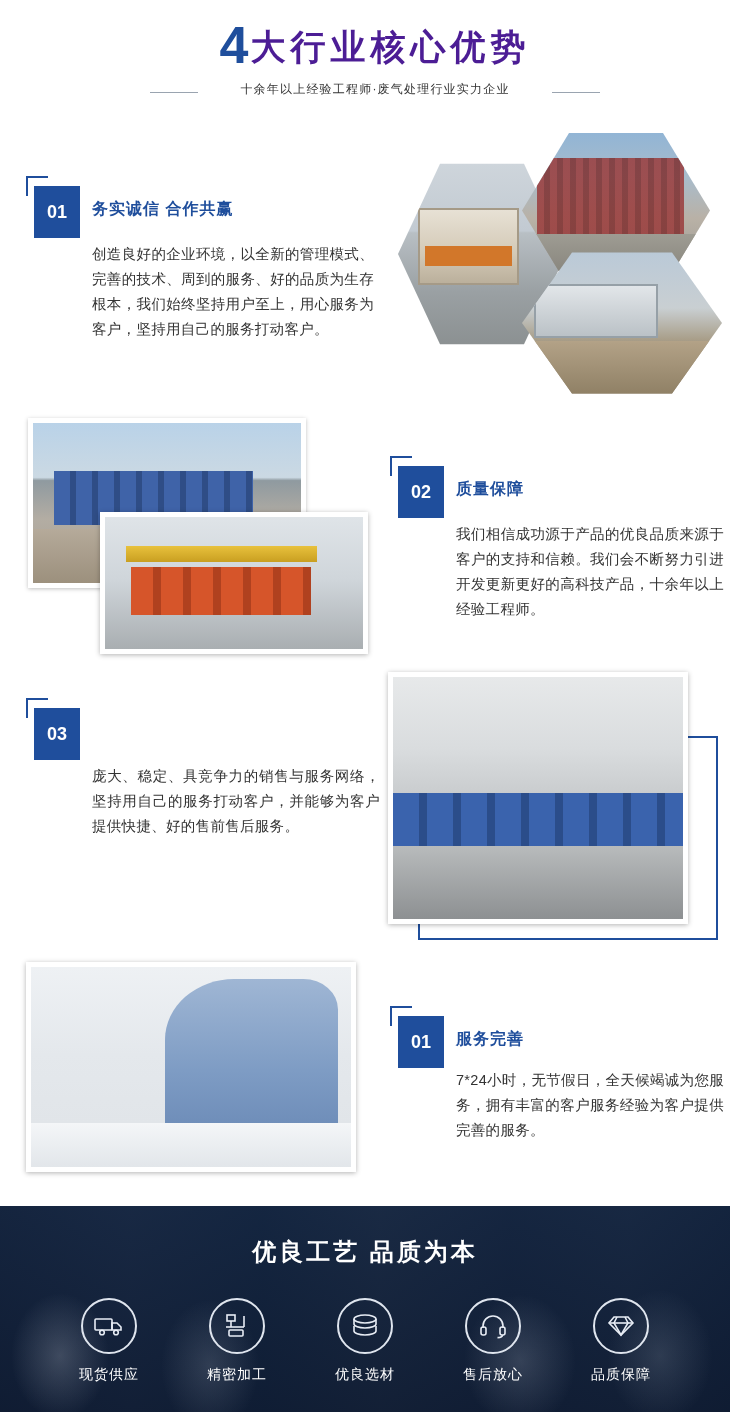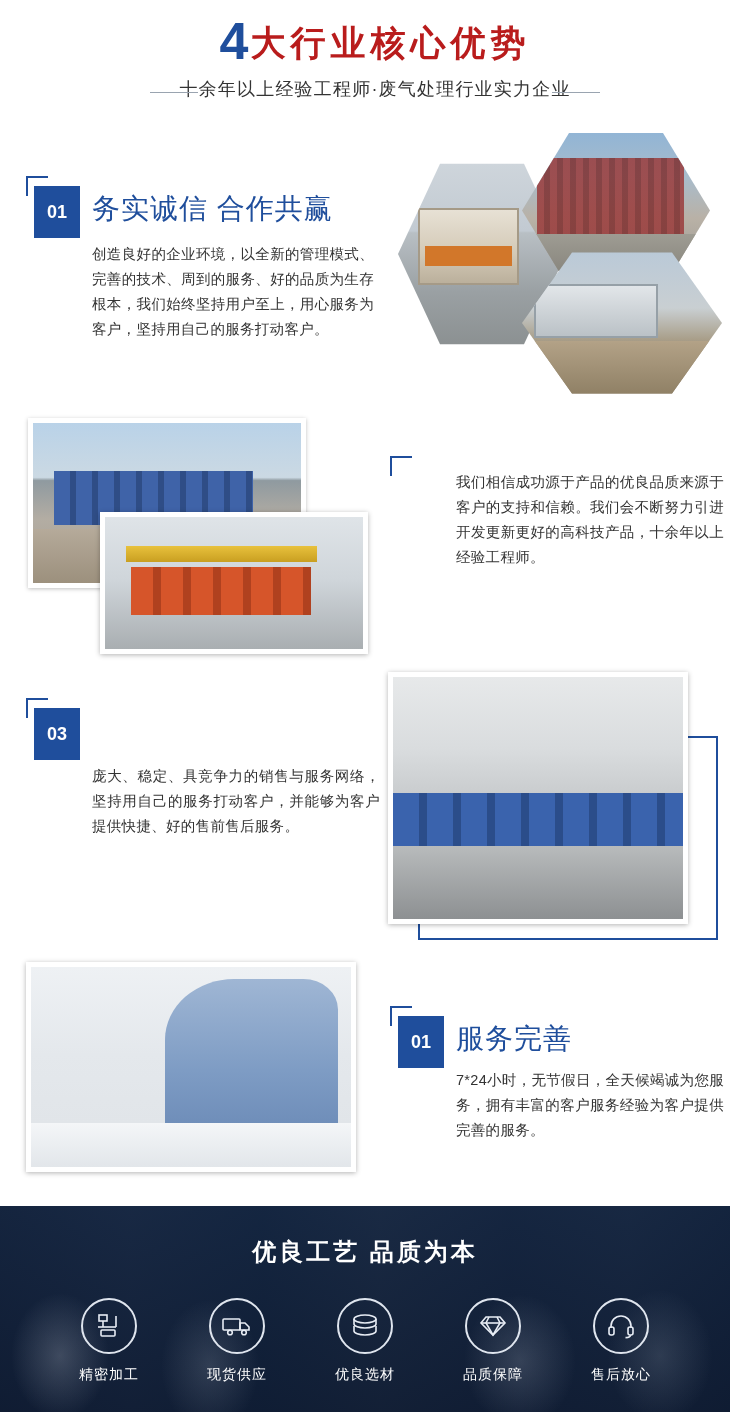--- a/index.html
+++ b/index.html
@@ -45,7 +45,7 @@
   .header-main {
     font-size: 35px;
     font-weight: bold;
-    color: #b91c1c;
+    color: #4c1d95;
     letter-spacing: 5px;
     margin-left: 2px;
   }

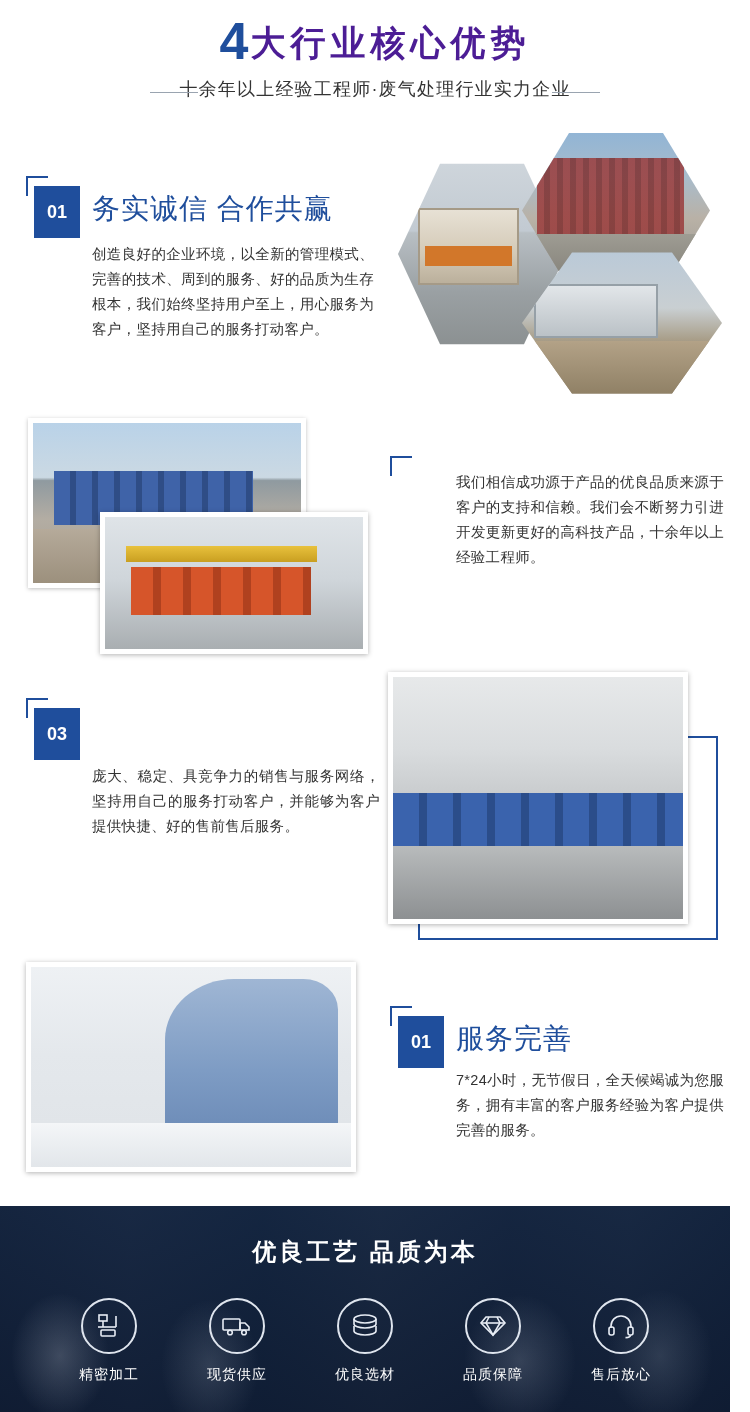--- a/index.html
+++ b/index.html
@@ -51,7 +51,7 @@
   }
   .header-sub {
     margin-top: 10px;
-    font-size: 18px;
+    font-size: 12px;
     color: #333;
     letter-spacing: 1.2px;
     position: relative;

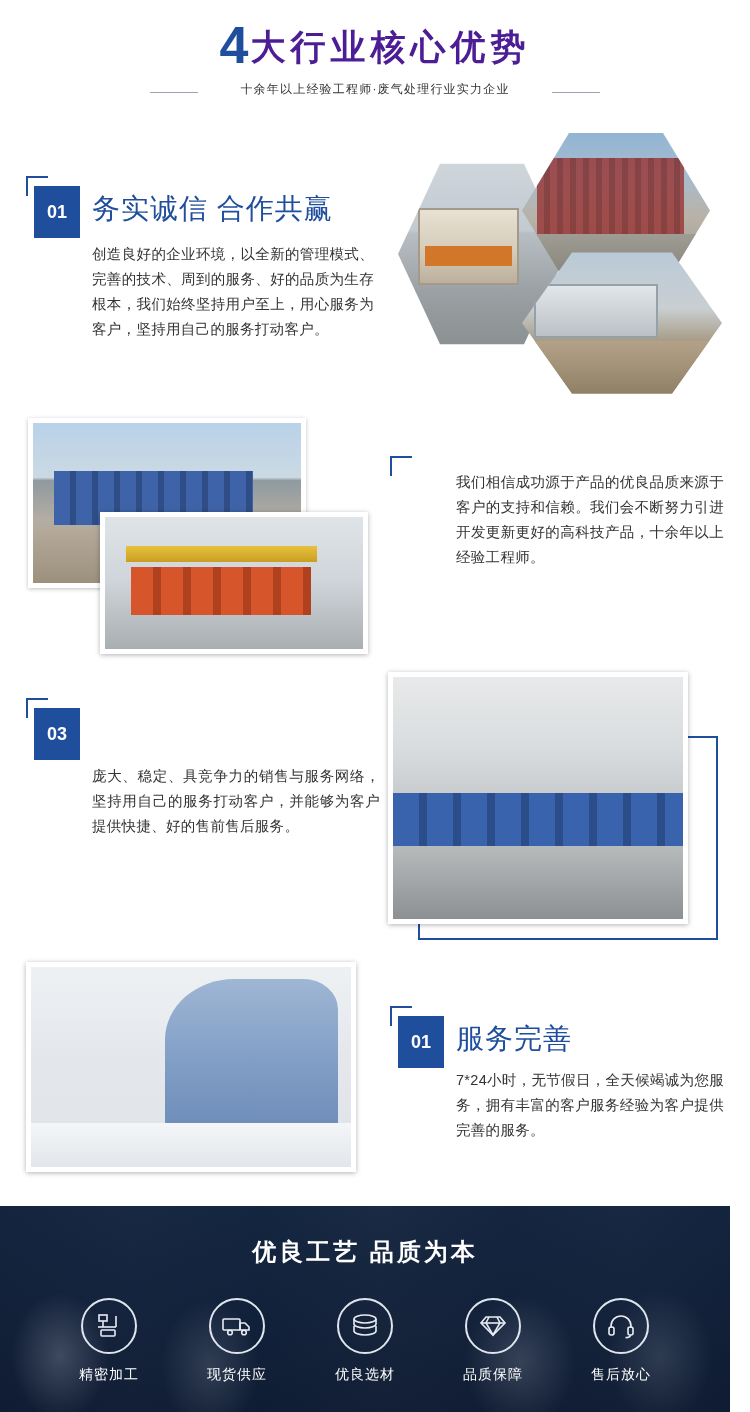--- a/index.html
+++ b/index.html
@@ -84,8 +84,8 @@
     align-items: flex-start;
   }
   .sec-title {
-    font-size: 28px;
-    font-weight: normal;
+    font-size: 16px;
+    font-weight: bold;
     color: #1f4e9c;
     letter-spacing: 1px;
     margin-left: 12px;

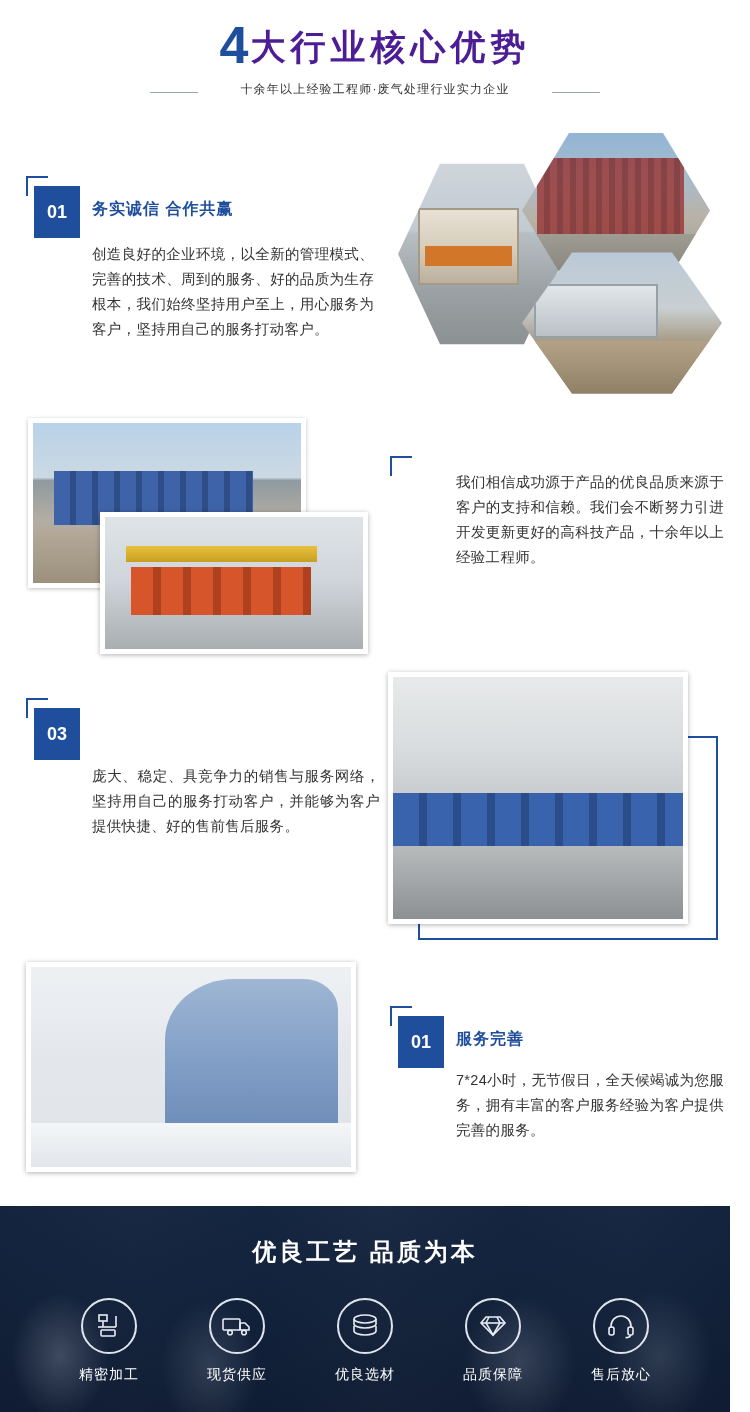--- a/index.html
+++ b/index.html
@@ -389,6 +389,10 @@
 
   <div class="b2">
     <div class="corner-tl"></div>
+    <div class="sec-head">
+      <div class="num-badge">02</div>
+      <div class="sec-title">质量保障</div>
+    </div>
     <div class="sec-body b2-text">我们相信成功源于产品的优良品质来源于客户的支持和信赖。我们会不断努力引进开发更新更好的高科技产品，十余年以上经验工程师。</div>
   </div>
 

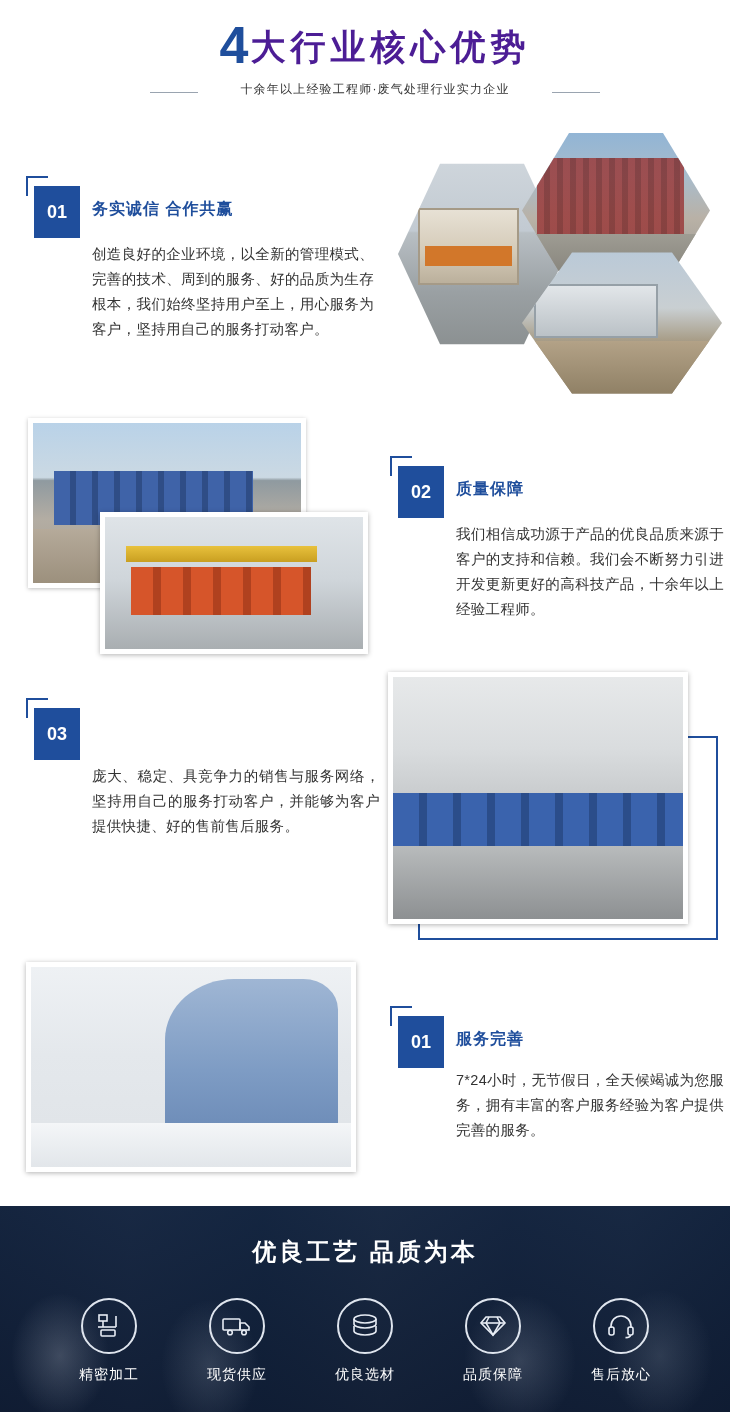--- a/index.html
+++ b/index.html
@@ -426,6 +426,18 @@
     <div class="footer-figures"></div>
     <div class="footer-title">优良工艺  品质为本</div>
     <div class="footer-items">
+
+      <div class="f-item">
+        <div class="f-icon">
+          <svg width="30" height="22" viewBox="0 0 30 22" fill="none" stroke="#e8edf5" stroke-width="1.6">
+            <rect x="1" y="4" width="17" height="11" rx="1"></rect>
+            <path d="M18 8h5l4 4v3h-9z"></path>
+            <circle cx="8" cy="17.5" r="2.3"></circle>
+            <circle cx="22" cy="17.5" r="2.3"></circle>
+          </svg>
+        </div>
+        <div class="f-label">现货供应</div>
+      </div>
 
       <div class="f-item">
         <div class="f-icon">
@@ -442,18 +454,6 @@
 
       <div class="f-item">
         <div class="f-icon">
-          <svg width="30" height="22" viewBox="0 0 30 22" fill="none" stroke="#e8edf5" stroke-width="1.6">
-            <rect x="1" y="4" width="17" height="11" rx="1"></rect>
-            <path d="M18 8h5l4 4v3h-9z"></path>
-            <circle cx="8" cy="17.5" r="2.3"></circle>
-            <circle cx="22" cy="17.5" r="2.3"></circle>
-          </svg>
-        </div>
-        <div class="f-label">现货供应</div>
-      </div>
-
-      <div class="f-item">
-        <div class="f-icon">
           <svg width="30" height="24" viewBox="0 0 30 24" fill="none" stroke="#e8edf5" stroke-width="1.6">
             <ellipse cx="15" cy="5" rx="11" ry="4"></ellipse>
             <path d="M4 5v5c0 2.2 4.9 4 11 4s11-1.8 11-4V5"></path>

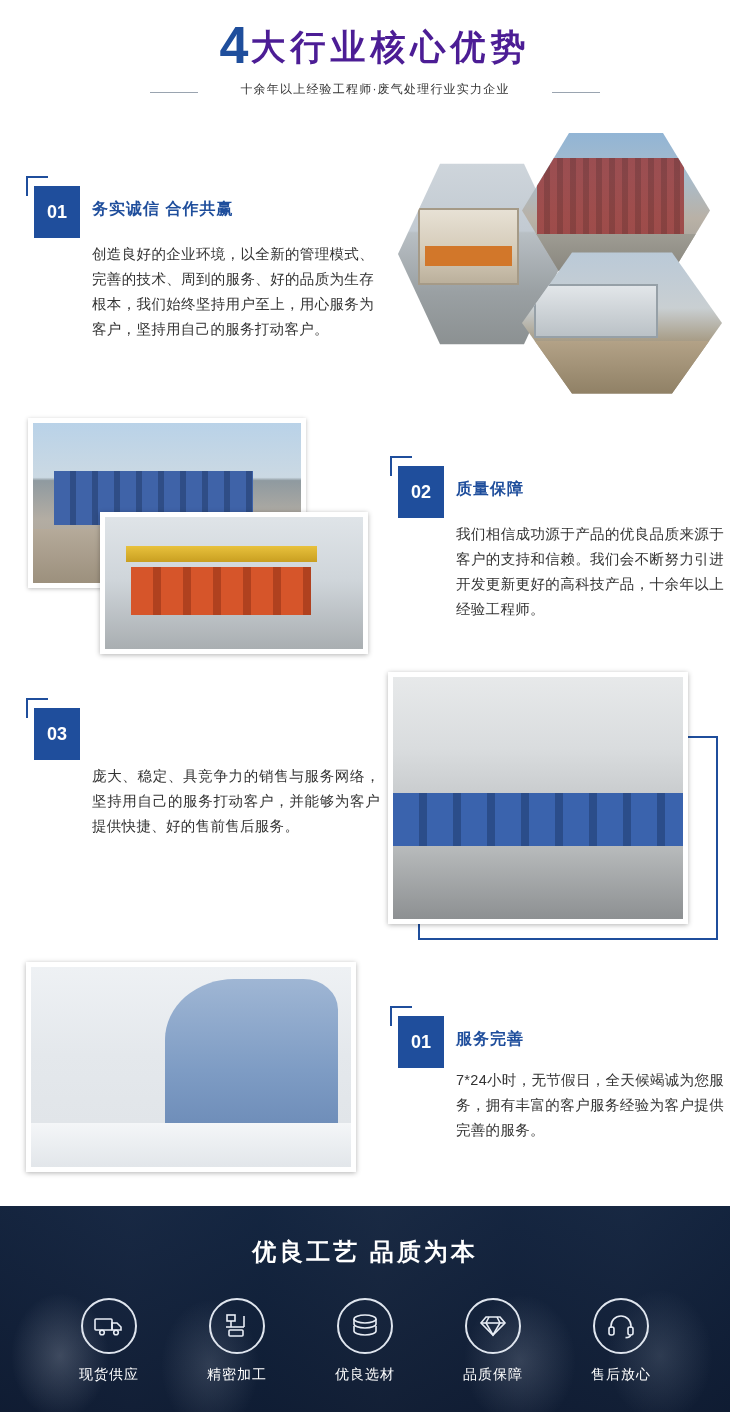--- a/index.html
+++ b/index.html
@@ -465,17 +465,6 @@
 
       <div class="f-item">
         <div class="f-icon">
-          <svg width="28" height="24" viewBox="0 0 28 24" fill="none" stroke="#e8edf5" stroke-width="1.6">
-            <path d="M7 3h14l5 6-12 12L2 9z"></path>
-            <path d="M2 9h24"></path>
-            <path d="M10 3l-3 6 7 12 7-12-3-6"></path>
-          </svg>
-        </div>
-        <div class="f-label">品质保障</div>
-      </div>
-
-      <div class="f-item">
-        <div class="f-icon">
           <svg width="28" height="26" viewBox="0 0 28 26" fill="none" stroke="#e8edf5" stroke-width="1.6">
             <path d="M4 15v-2a10 10 0 0 1 20 0v2"></path>
             <rect x="2" y="14" width="5" height="8" rx="2"></rect>
@@ -486,6 +475,17 @@
         <div class="f-label">售后放心</div>
       </div>
 
+      <div class="f-item">
+        <div class="f-icon">
+          <svg width="28" height="24" viewBox="0 0 28 24" fill="none" stroke="#e8edf5" stroke-width="1.6">
+            <path d="M7 3h14l5 6-12 12L2 9z"></path>
+            <path d="M2 9h24"></path>
+            <path d="M10 3l-3 6 7 12 7-12-3-6"></path>
+          </svg>
+        </div>
+        <div class="f-label">品质保障</div>
+      </div>
+
     </div>
   </div>
 

